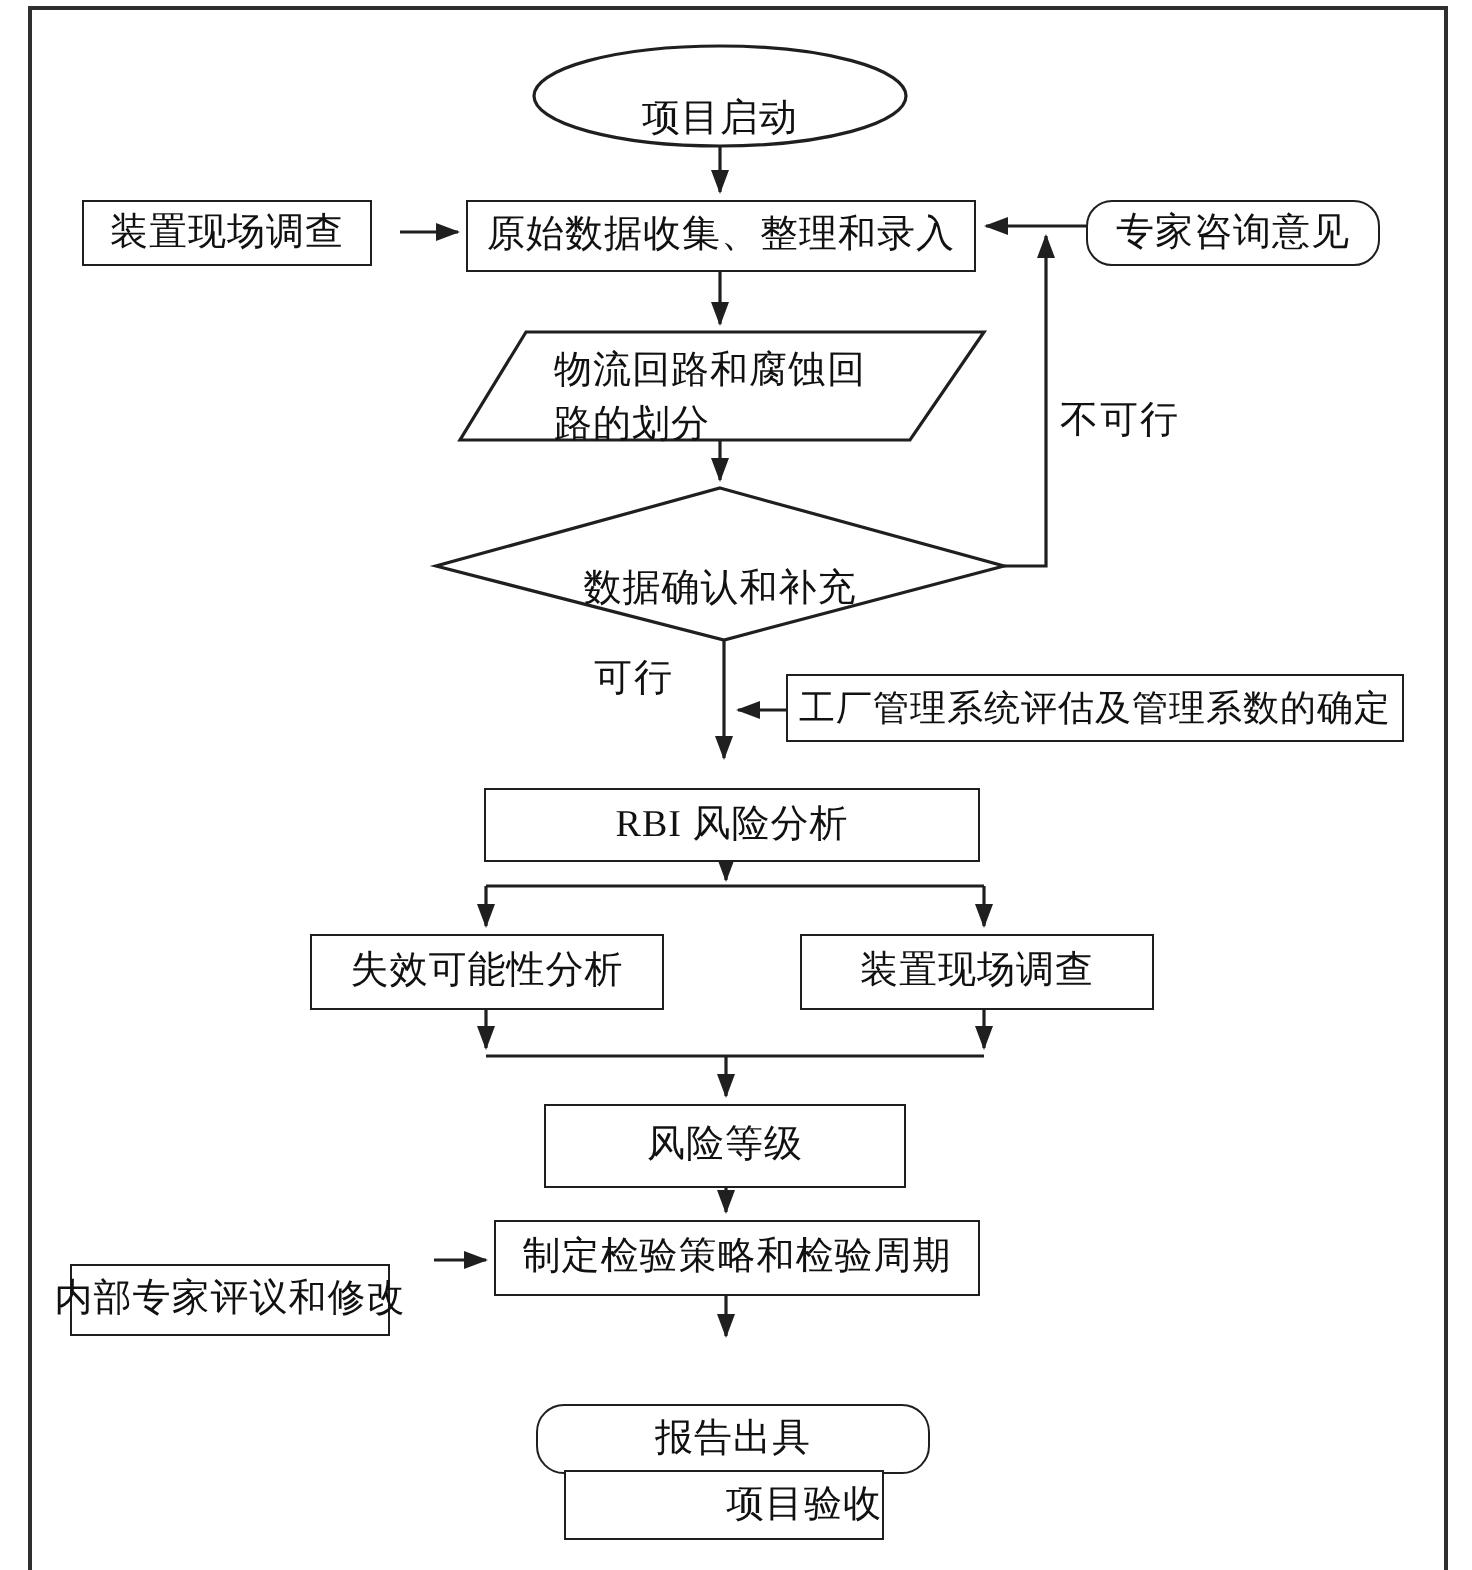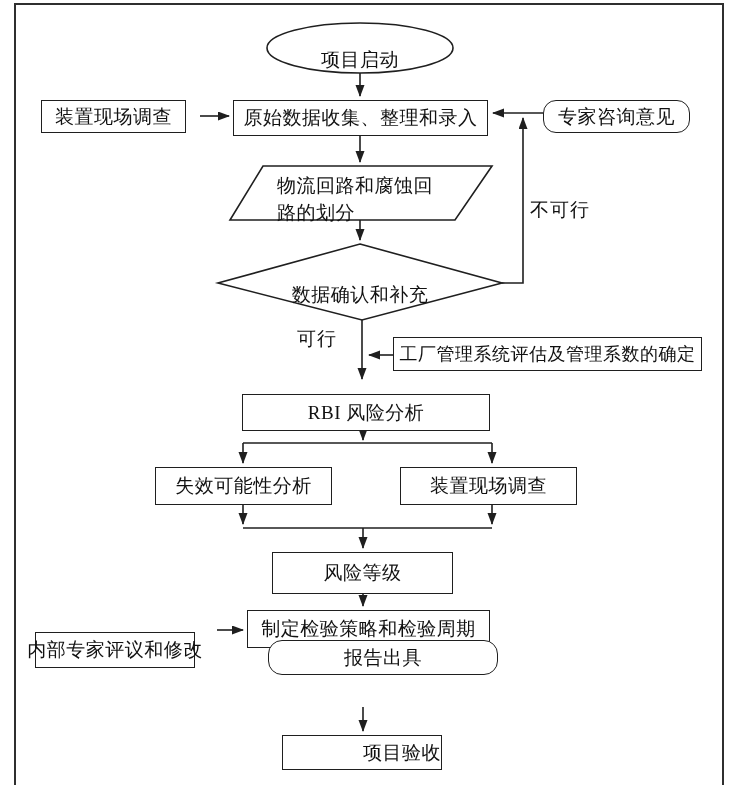--- a/index.html
+++ b/index.html
@@ -135,7 +135,7 @@
     <span>制定检验策略和检验周期</span>
   </div>
 
-  <div class="node" style="left:268px;top:640px;width:230px;height:35px;border-radius:14px;">
+  <div class="node" style="left:268px;top:702px;width:197px;height:35px;border-radius:14px;">
     <span>报告出具</span>
   </div>
 

